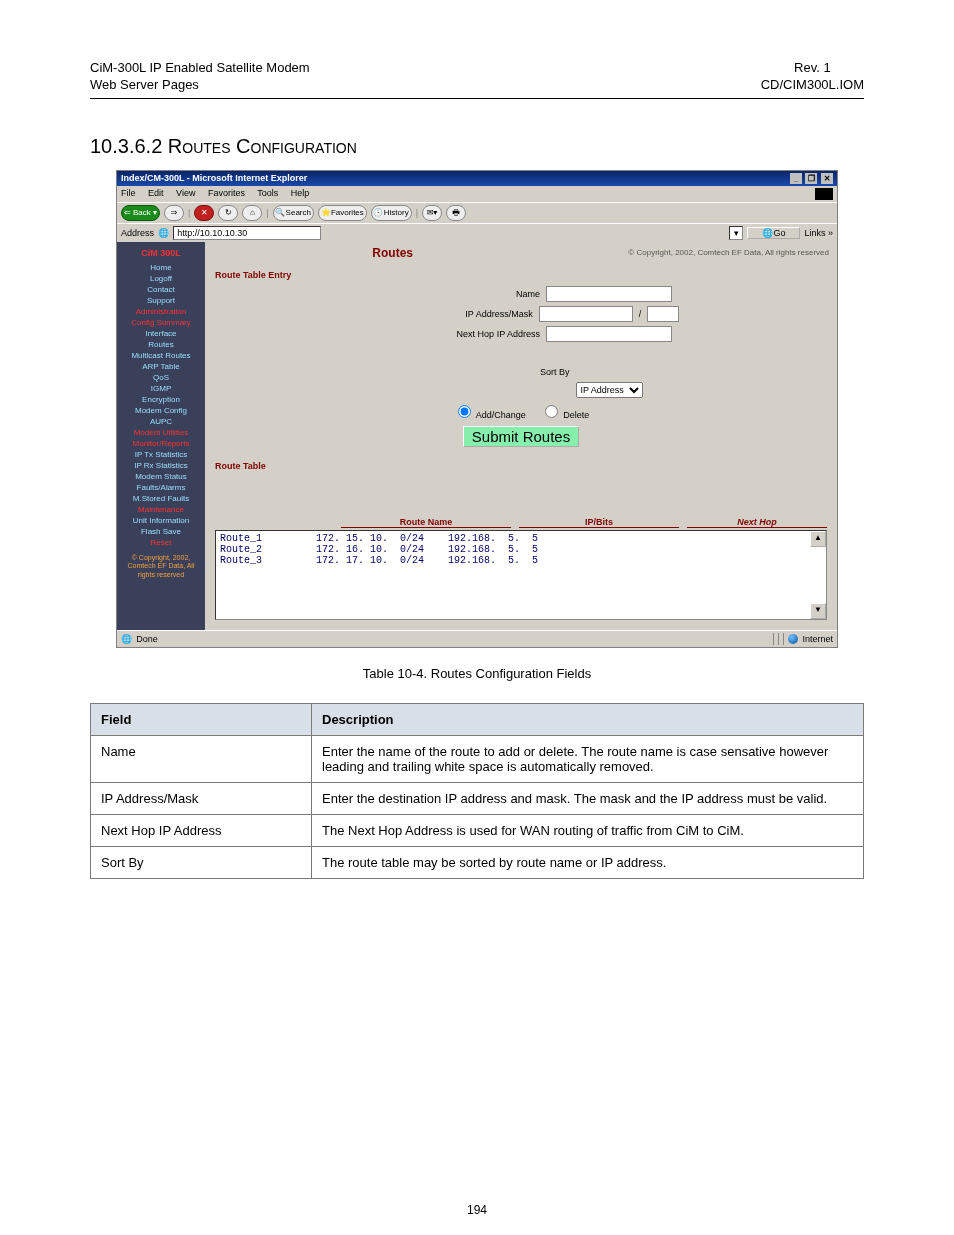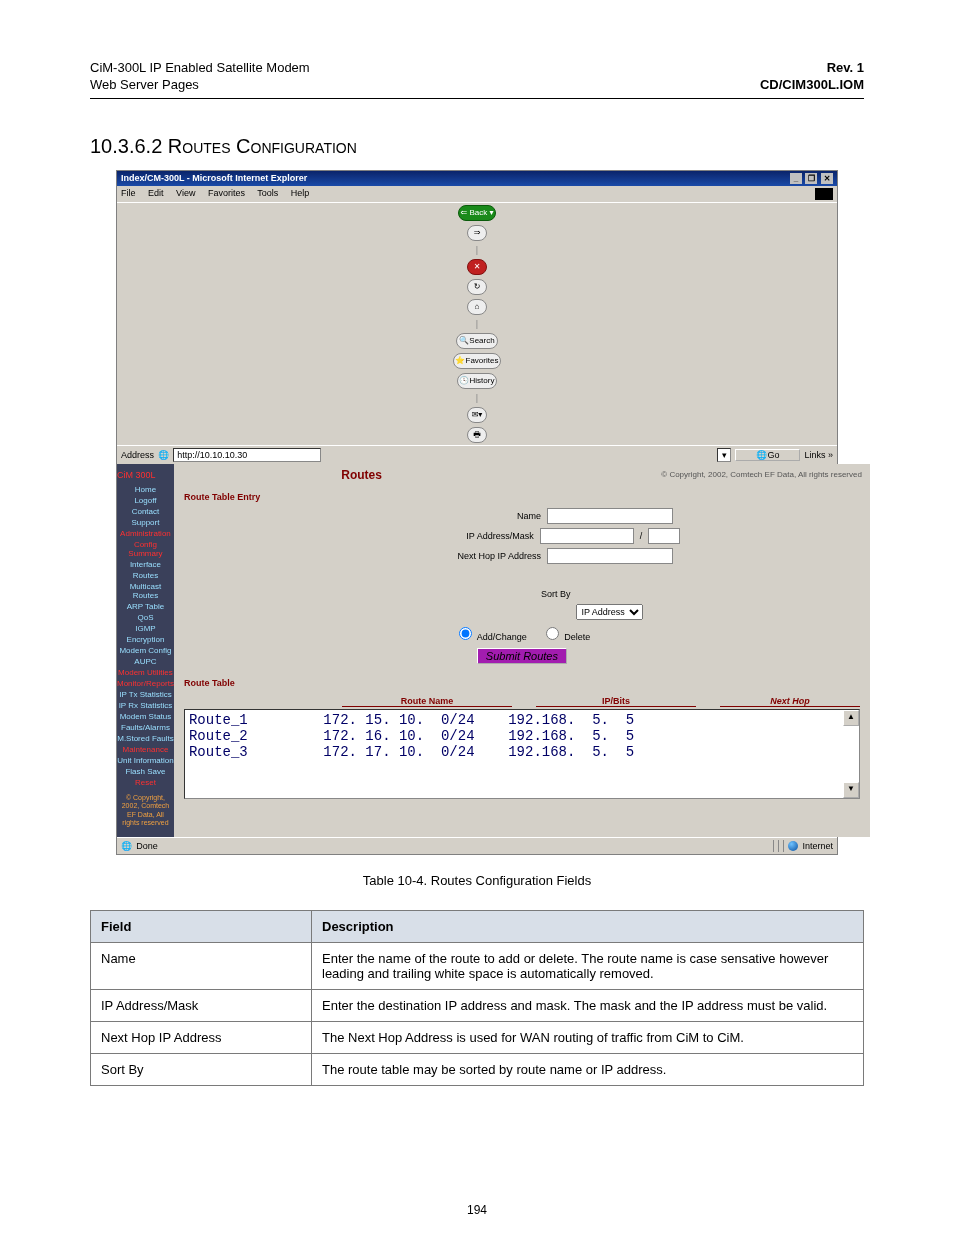--- a/index.html
+++ b/index.html
@@ -282,7 +282,7 @@
       <div>CiM-300L IP Enabled Satellite Modem</div>
       <div>Web Server Pages</div>
     </div>
-    <div style="text-align:right;font-weight:bold;">
+    <div style="text-align:center;">
       <div>Rev. 1</div>
       <div>CD/CIM300L.IOM</div>
     </div>

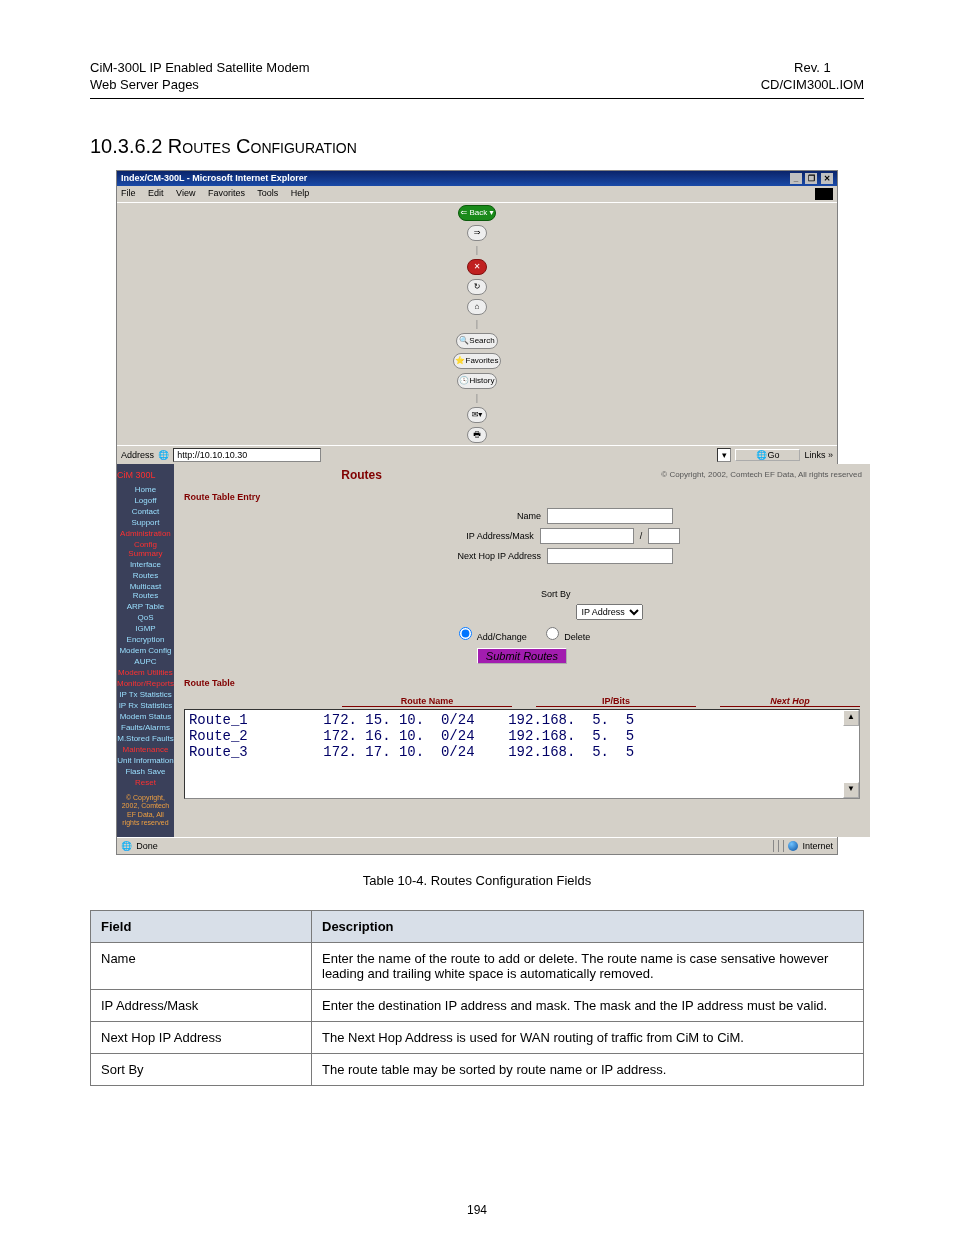--- a/index.html
+++ b/index.html
@@ -79,7 +79,6 @@
     display: flex;
     align-items: center;
     gap: 4px;
-    flex-direction: column;
   }
   .tb-btn {
     display: inline-block;

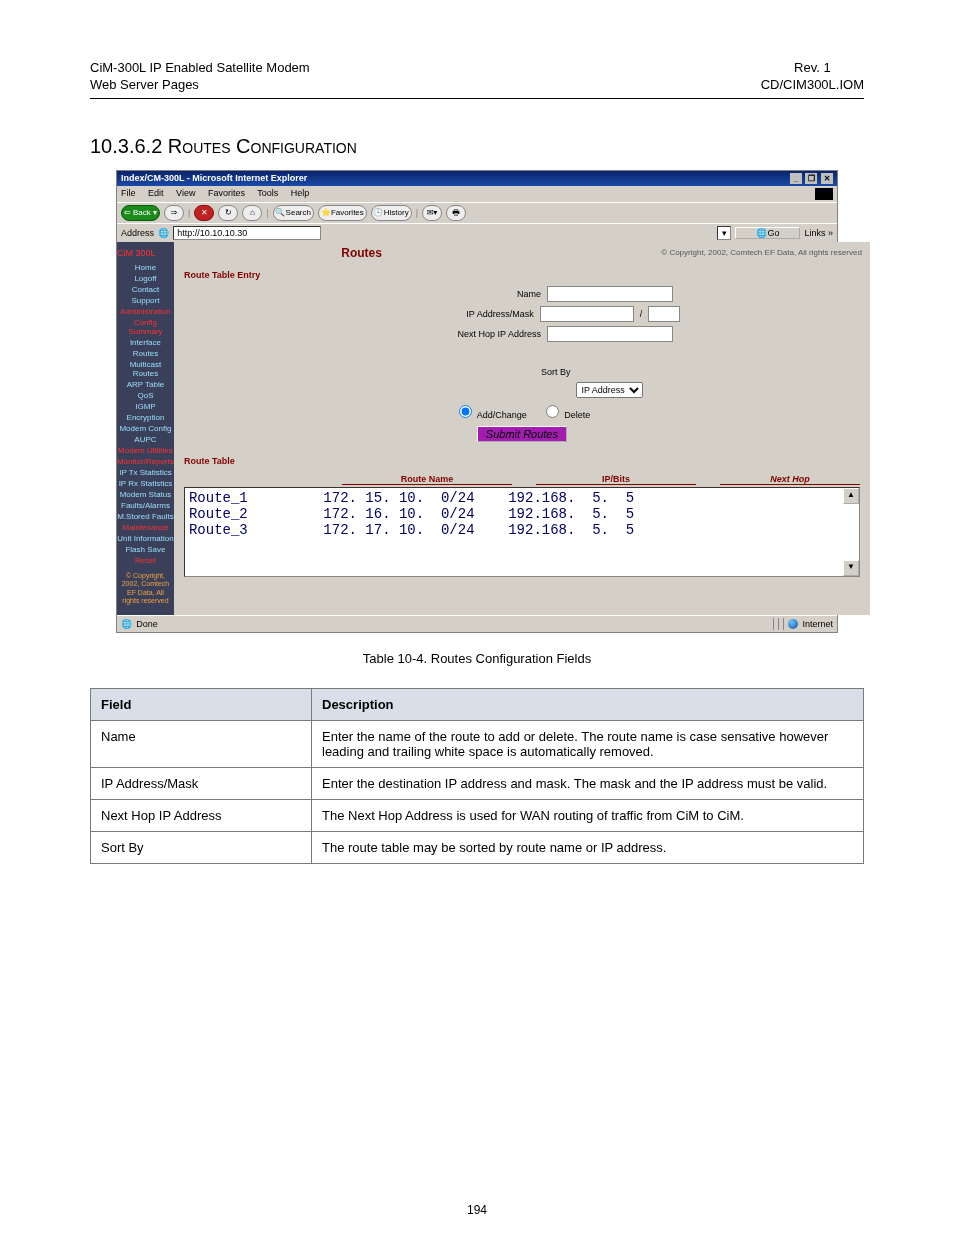--- a/index.html
+++ b/index.html
@@ -113,7 +113,7 @@
   .addr-go {
     background:#d4d0c8;
     border:1px outset #fff;
-    padding:0 20px;
+    padding:0 14px;
   }
   .addr-dd {
     display:inline-block; width:12px; height:12px; background:#fff; border:1px inset #888; text-align:center; line-height:12px;

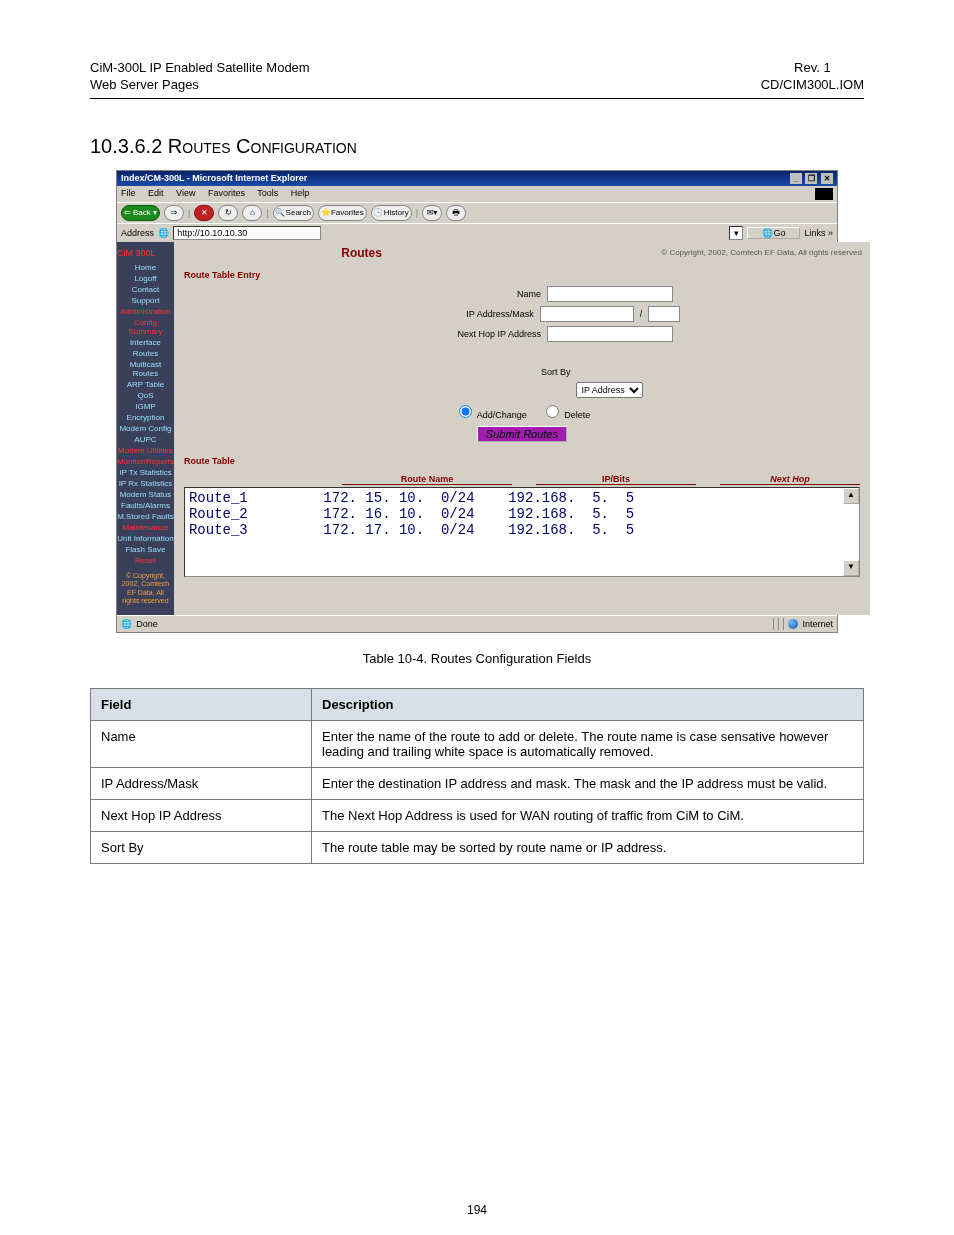--- a/index.html
+++ b/index.html
@@ -133,8 +133,8 @@
   }
   .sidebar .brand {
     color: #ff3030;
-    font-weight: normal;
-    text-align: left;
+    font-weight: bold;
+    text-align: center;
     padding: 2px 0 4px;
     font-size: 9px;
   }

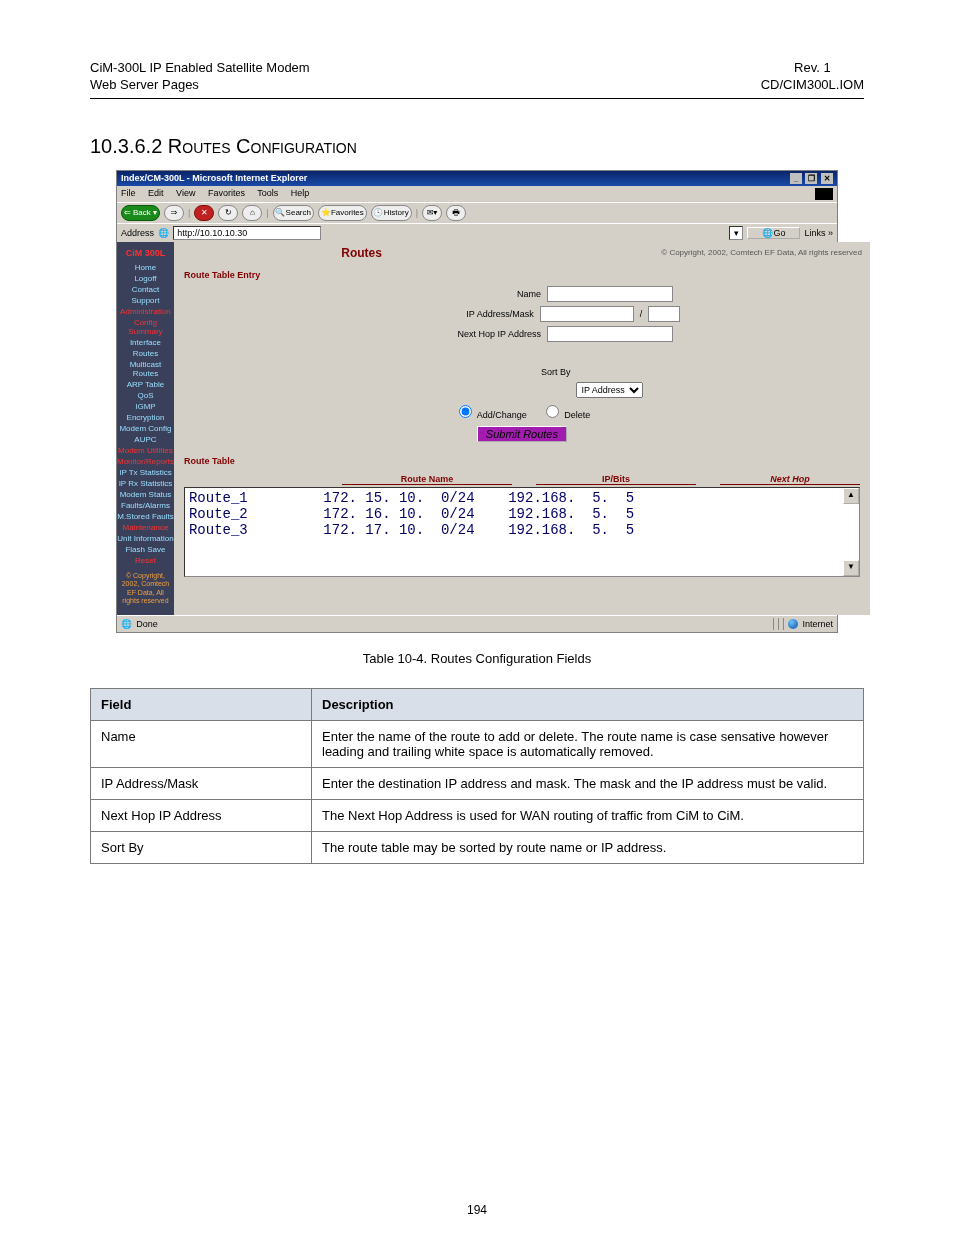--- a/index.html
+++ b/index.html
@@ -188,7 +188,7 @@
   .radio-row { display:flex; justify-content:center; gap:14px; padding:2px 0; font-size:9px; align-items:center; }
   .submit-row { display:flex; justify-content:center; padding:4px 0; }
   .submit-row button {
-    font-size:11px; padding:1px 8px; background:#a21caf; border:1px outset #fff;font-style:italic;
+    font-size:15px; padding:1px 8px; background:#86efac; border:1px outset #fff;
   }
 
   .rt-headers {

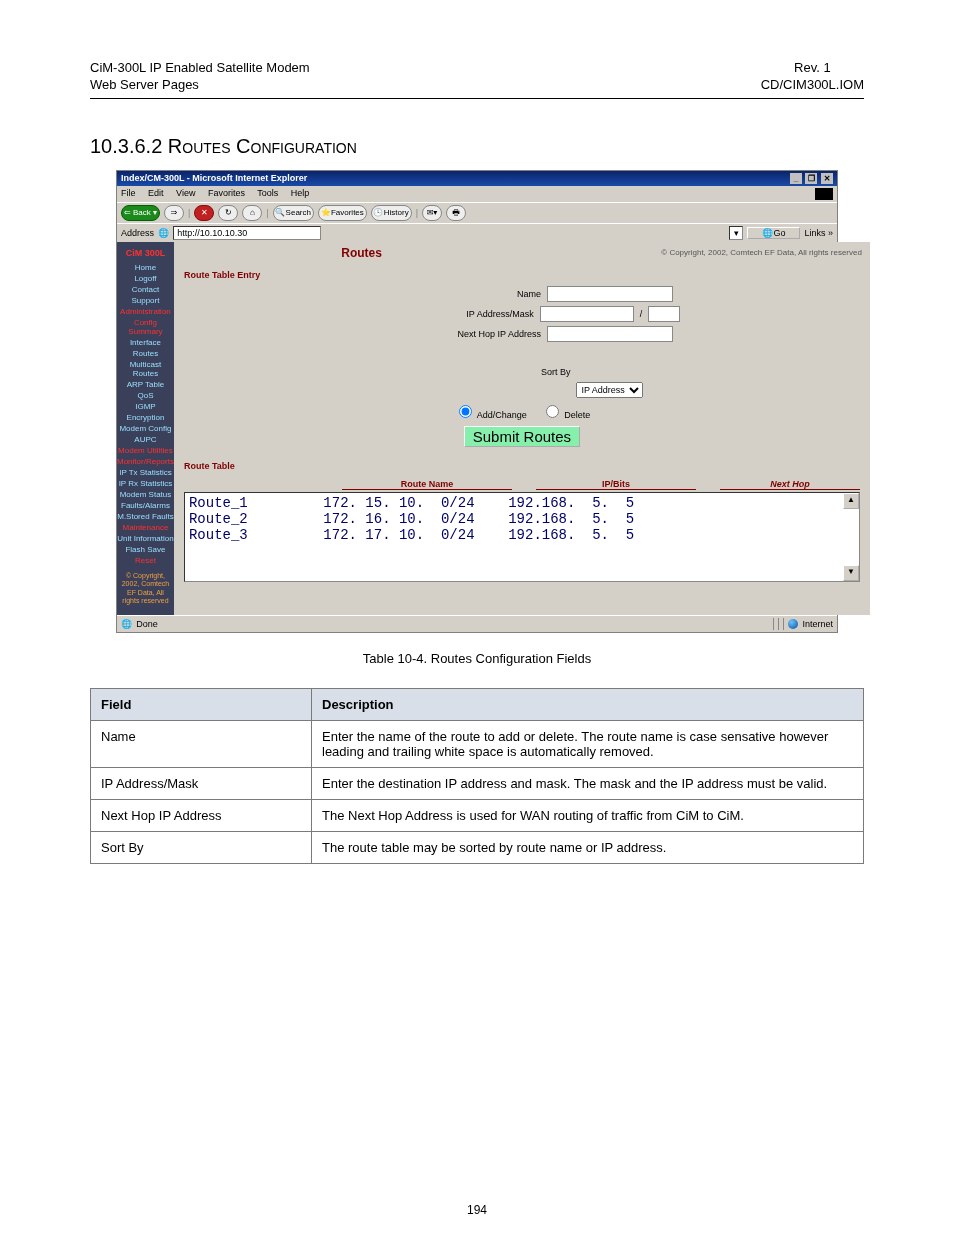--- a/index.html
+++ b/index.html
@@ -194,7 +194,8 @@
   .rt-headers {
     display:flex; font-size:9px; color:#800000; font-weight:bold;
     padding: 4px 10px 2px 10px;
-    gap:24px;
+    gap:8px;
+    margin-top:38px;
   }
   .rt-col-name { flex:0 0 170px; text-align:center; border-bottom:1px solid #800000; }
   .rt-col-ip   { flex:0 0 160px; text-align:center; border-bottom:1px solid #800000; }

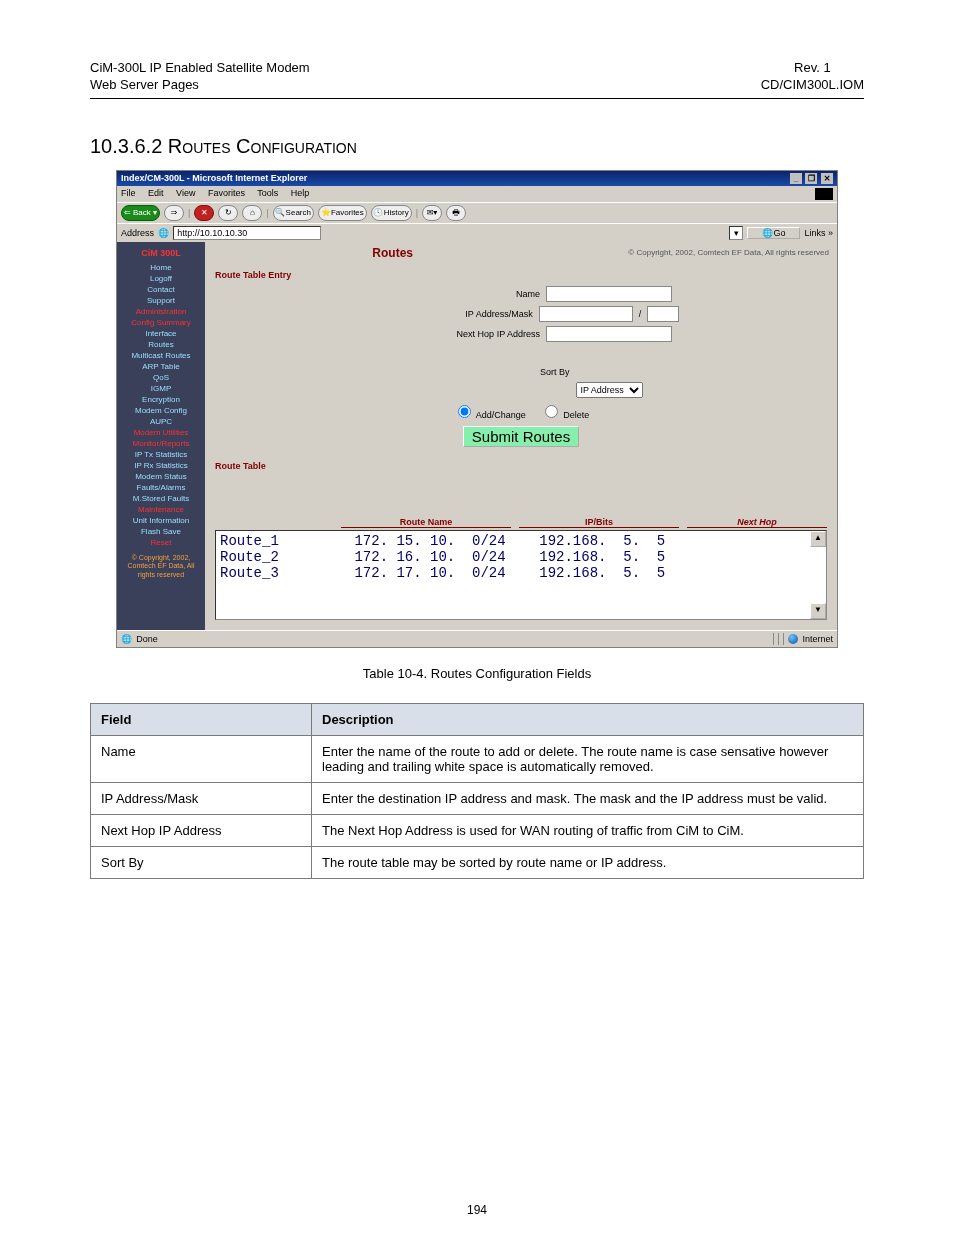--- a/index.html
+++ b/index.html
@@ -217,7 +217,7 @@
   .rt-scroll-dn { bottom:0; }
   .rt-rows {
     font-family: "Courier New", monospace;
-    font-size: 14px;
+    font-size: 10px;
     white-space: pre;
     padding: 2px 4px;
     color:#006;

